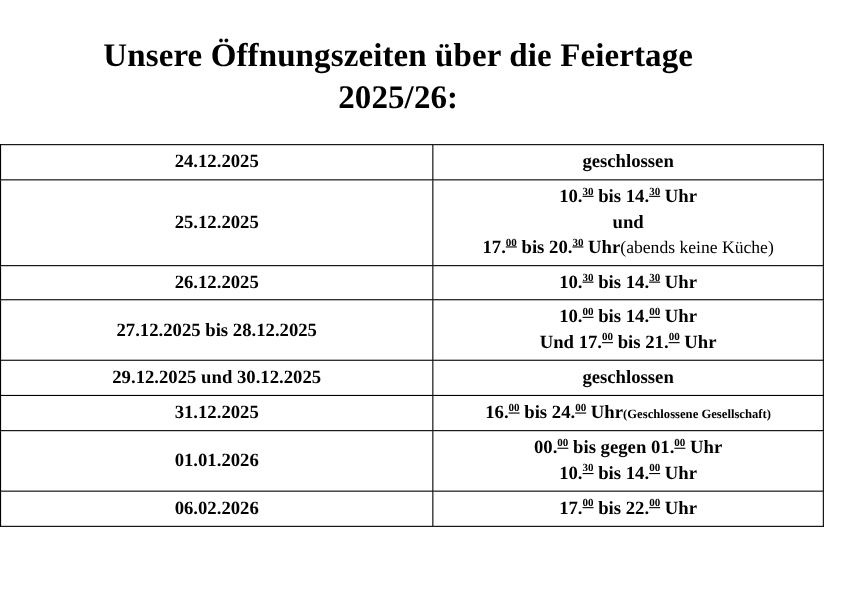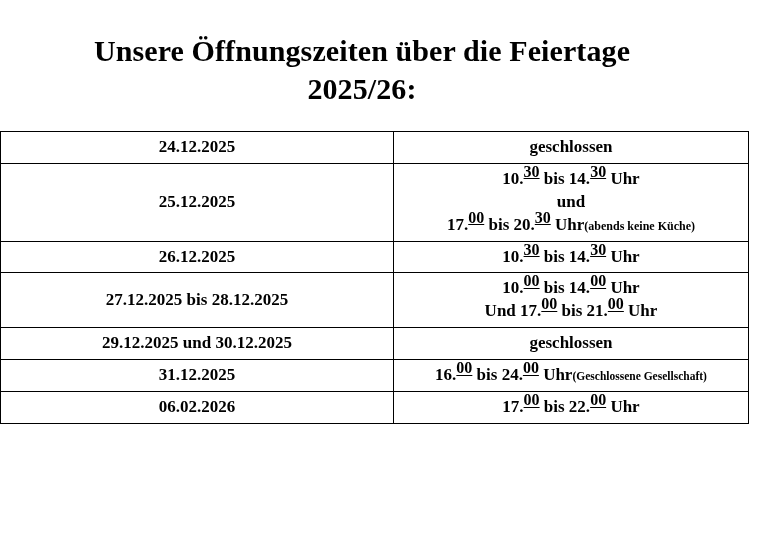--- a/index.html
+++ b/index.html
@@ -55,7 +55,7 @@
   }
   .sub {
     vertical-align: super;
-    font-size: 16px;
+    font-size: 10px;
     text-decoration: underline;
     line-height: 0;
   }

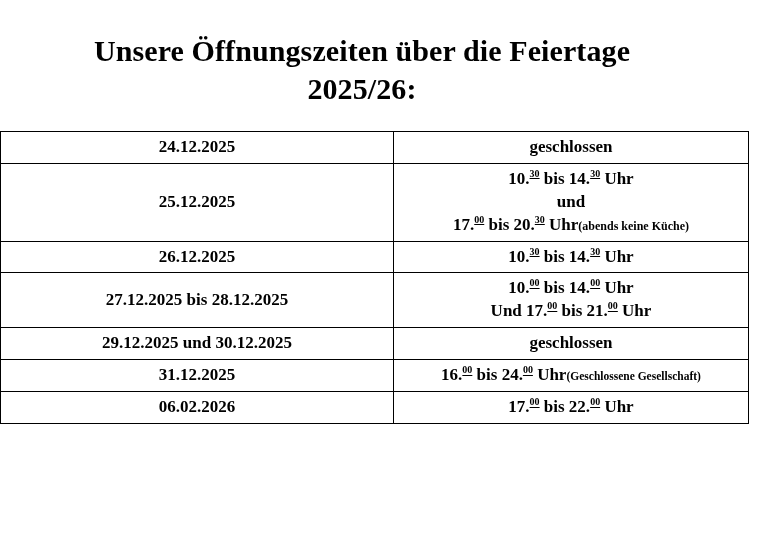--- a/index.html
+++ b/index.html
@@ -60,8 +60,8 @@
     line-height: 0;
   }
   .note {
-    font-size: 12px;
-    font-weight: bold;
+    font-size: 16px;
+    font-weight: normal;
   }
   .note-sm {
     font-size: 11.5px;

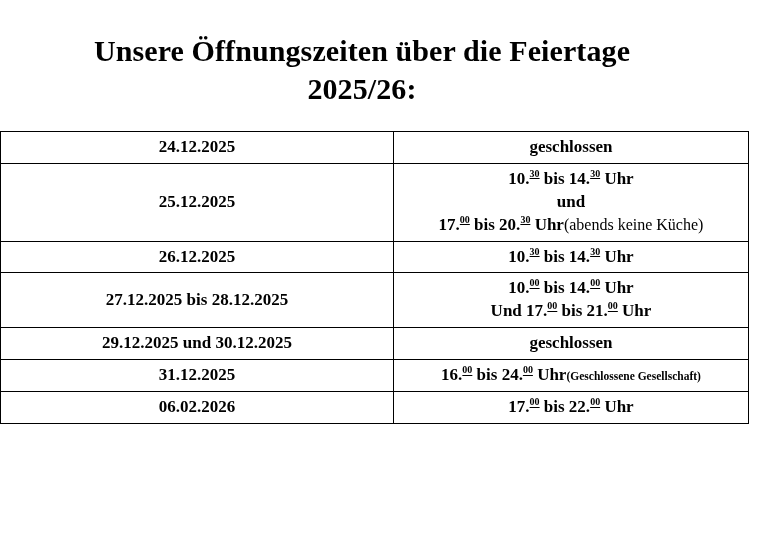--- a/index.html
+++ b/index.html
@@ -123,6 +123,13 @@
           </td>
         </tr>
         <tr>
+          <td class="date-cell">01.01.2026</td>
+          <td class="time-cell">
+            <span class="line"><span>00.</span><span class="sub">00</span><span> bis gegen 01.</span><span class="sub">00</span><span> Uhr</span></span>
+            <span class="line"><span>10.</span><span class="sub">30</span><span> bis 14.</span><span class="sub">00</span><span> Uhr</span></span>
+          </td>
+        </tr>
+        <tr>
           <td class="date-cell">06.02.2026</td>
           <td class="time-cell">
             <span class="line"><span>17.</span><span class="sub">00</span><span> bis 22.</span><span class="sub">00</span><span> Uhr</span></span>

